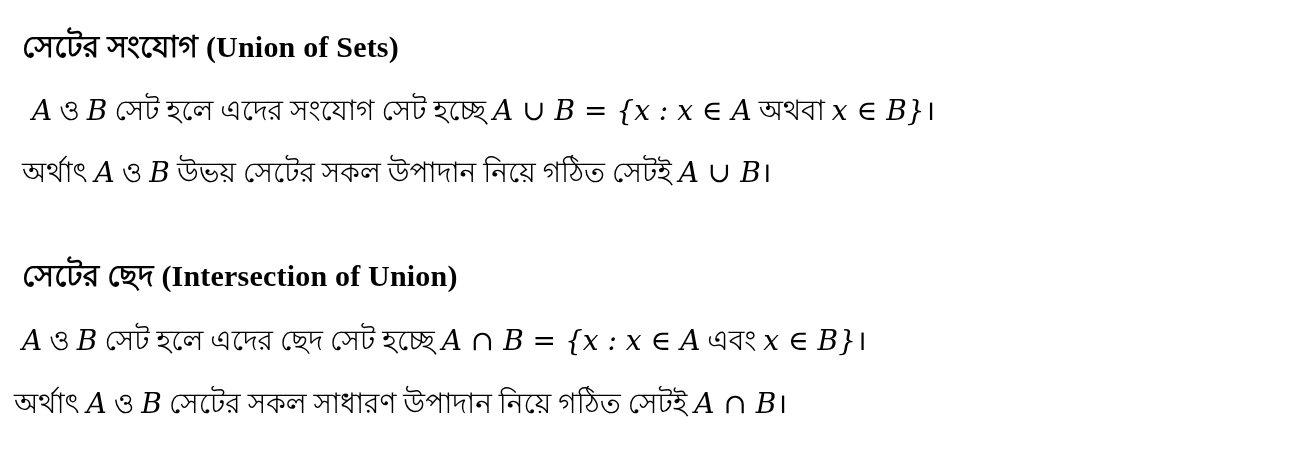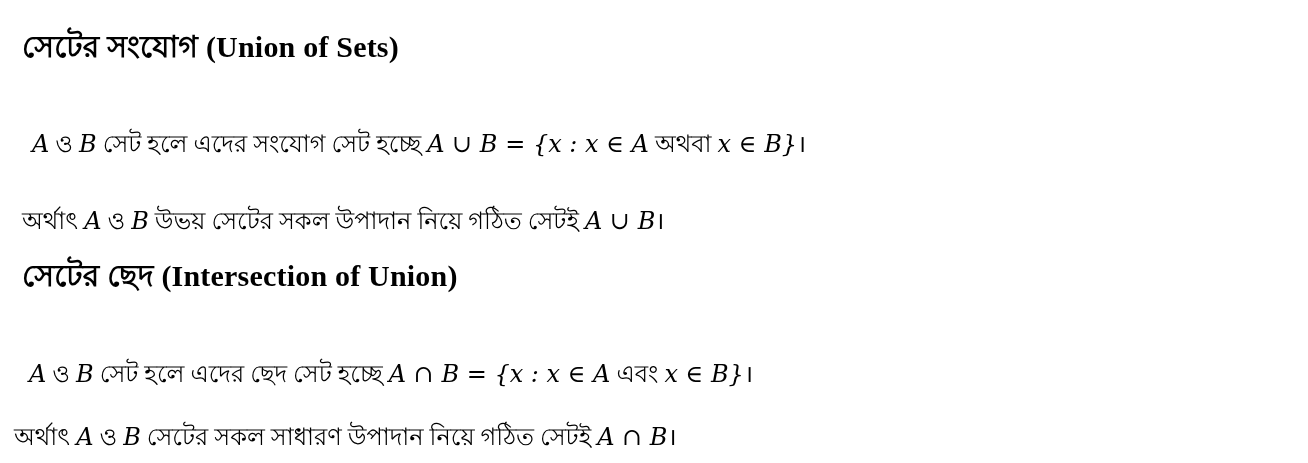--- a/index.html
+++ b/index.html
@@ -32,11 +32,10 @@
     white-space: nowrap;
   }
   .body-line {
-    font-size: 24px;
+    font-size: 28px;
     font-weight: 500;
     line-height: 1.15;
     white-space: nowrap;
-    margin-top: 36px;
   }
   .math {
     font-family: "DejaVu Serif", "Liberation Serif", serif;

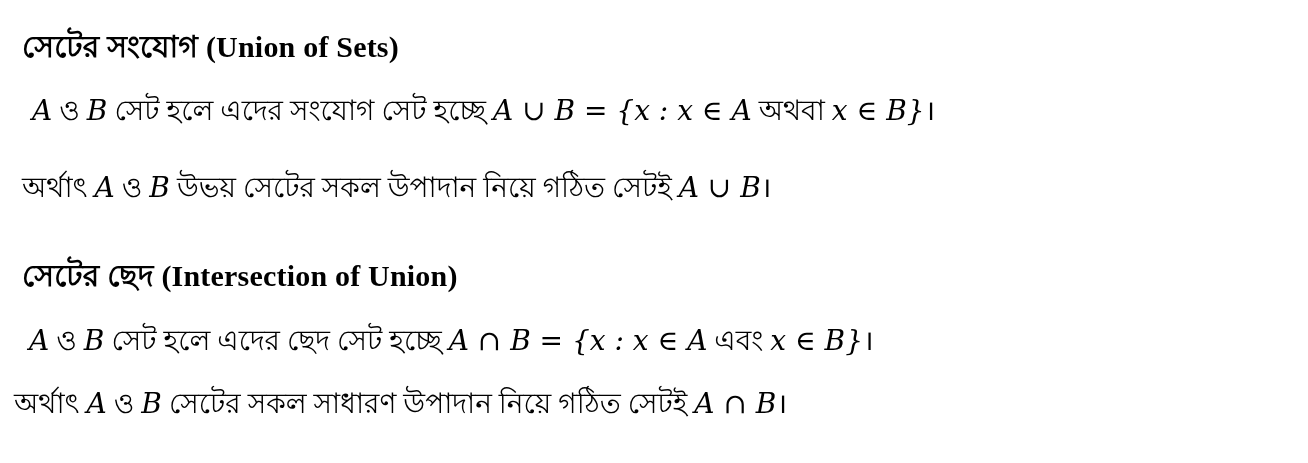--- a/index.html
+++ b/index.html
@@ -45,7 +45,7 @@
   
   #heading-union      { position: absolute; left: 22px;  top: 30px;  }
   #line-union-1       { position: absolute; left: 32px;  top: 95px;  }
-  #line-union-2       { position: absolute; left: 22px;  top: 172px; }
+  #line-union-2       { position: absolute; left: 22px;  top: 157px; }
   #heading-intersect  { position: absolute; left: 22px;  top: 259px; }
   #line-intersect-1   { position: absolute; left: 29px;  top: 325px; }
   #line-intersect-2   { position: absolute; left: 14px;  top: 388px; }

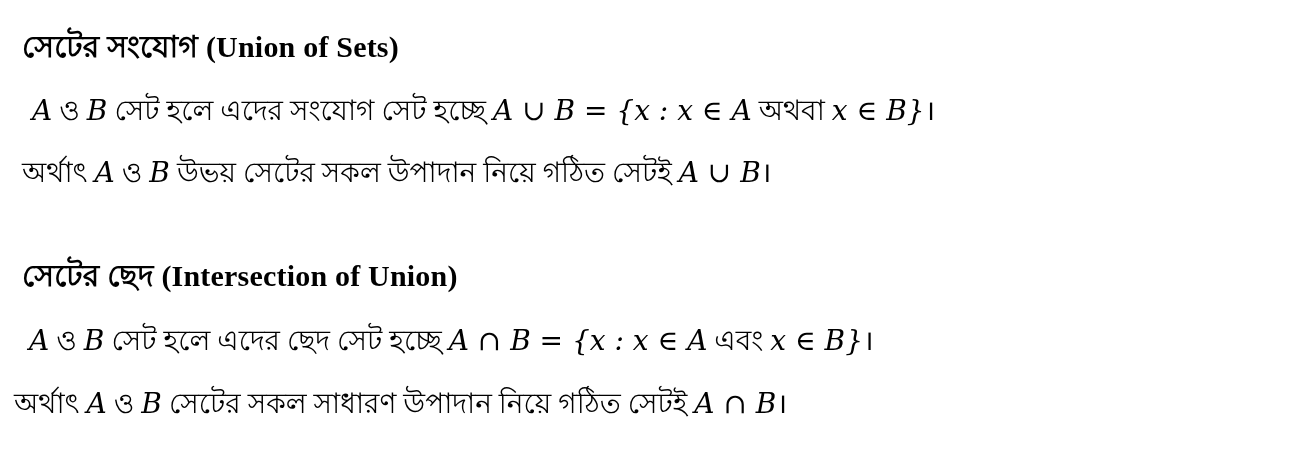--- a/index.html
+++ b/index.html
@@ -47,7 +47,7 @@
   #line-union-1       { position: absolute; left: 32px;  top: 95px;  }
   #line-union-2       { position: absolute; left: 22px;  top: 157px; }
   #heading-intersect  { position: absolute; left: 22px;  top: 259px; }
-  #line-intersect-1   { position: absolute; left: 29px;  top: 325px; }
+  #line-intersect-1   { position: absolute; left: 22px;  top: 325px; }
   #line-intersect-2   { position: absolute; left: 14px;  top: 388px; }
 </style>
 </head>

